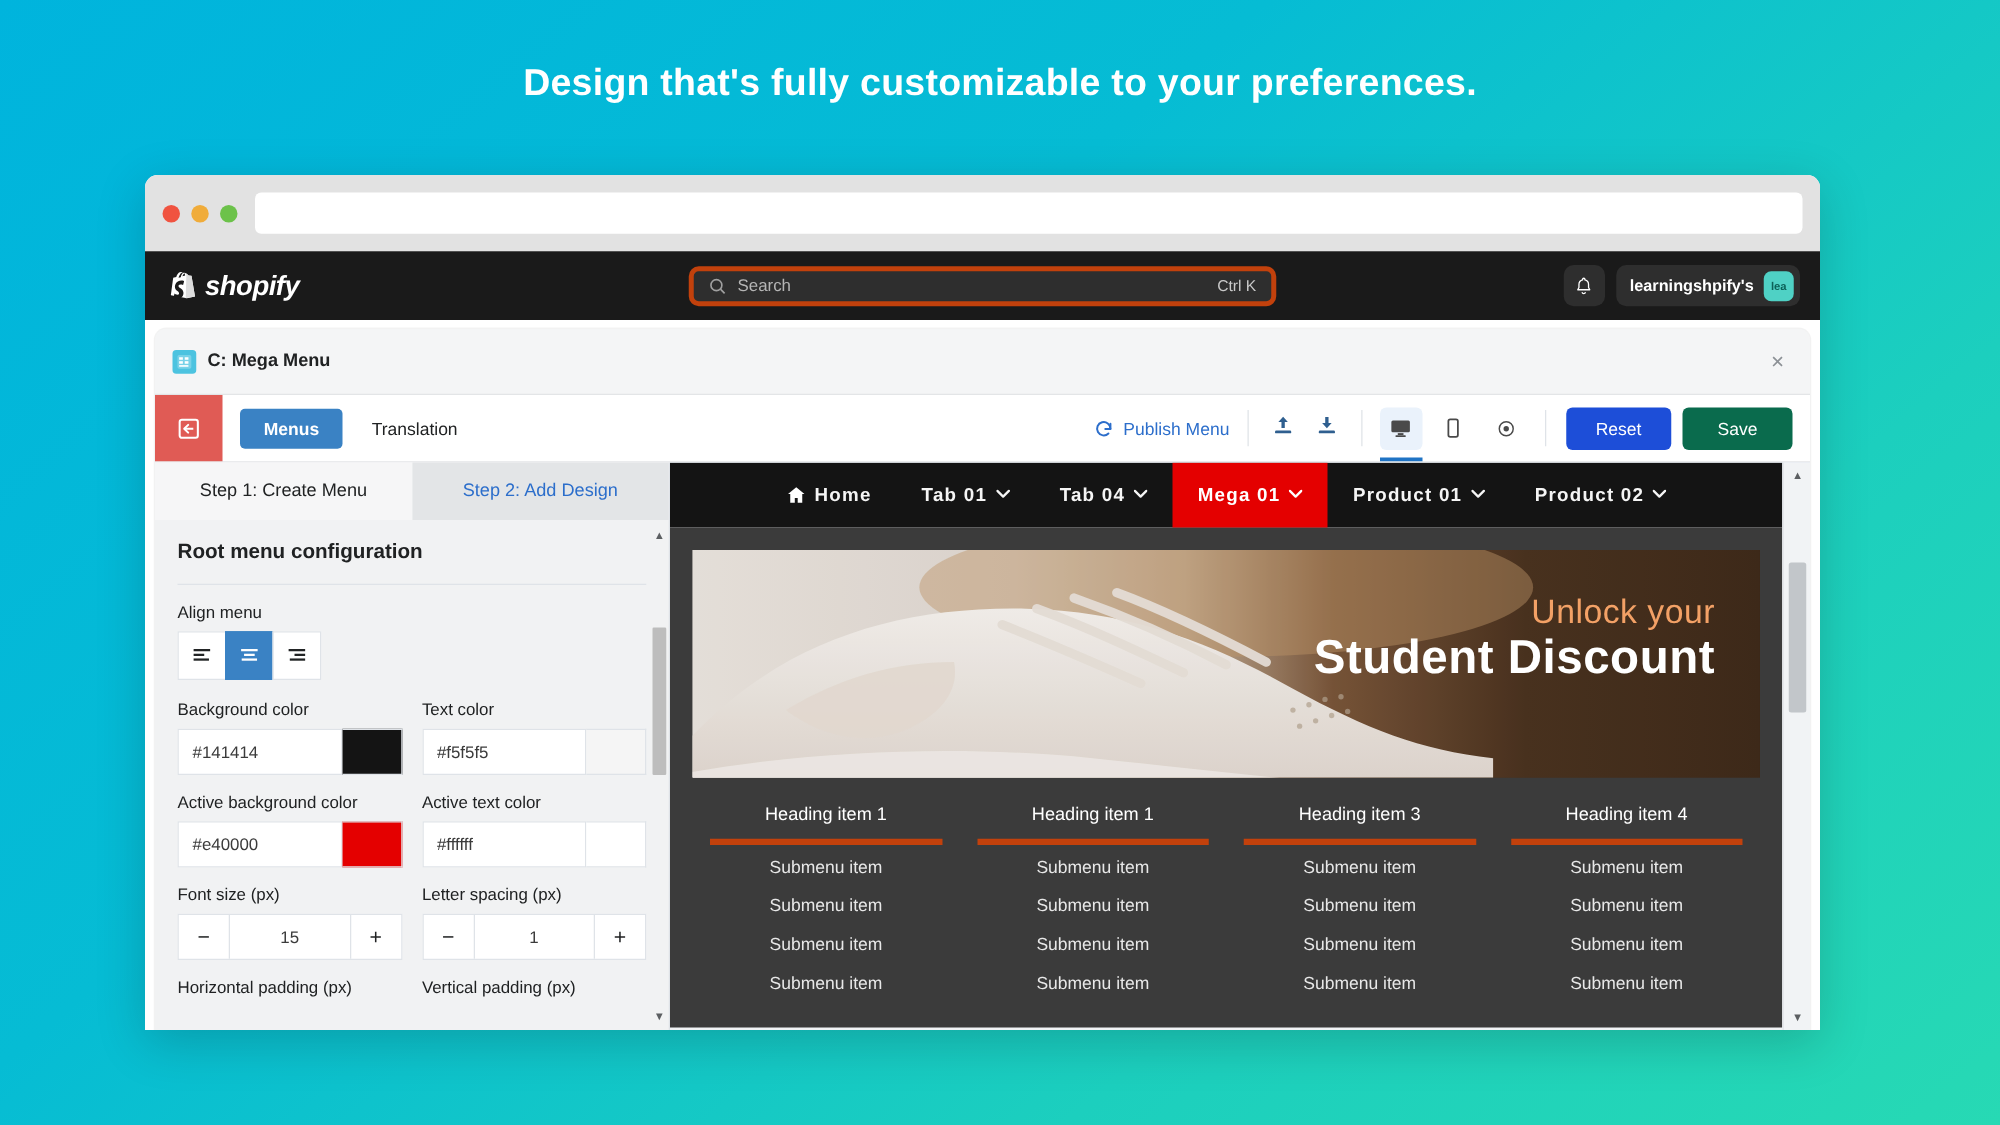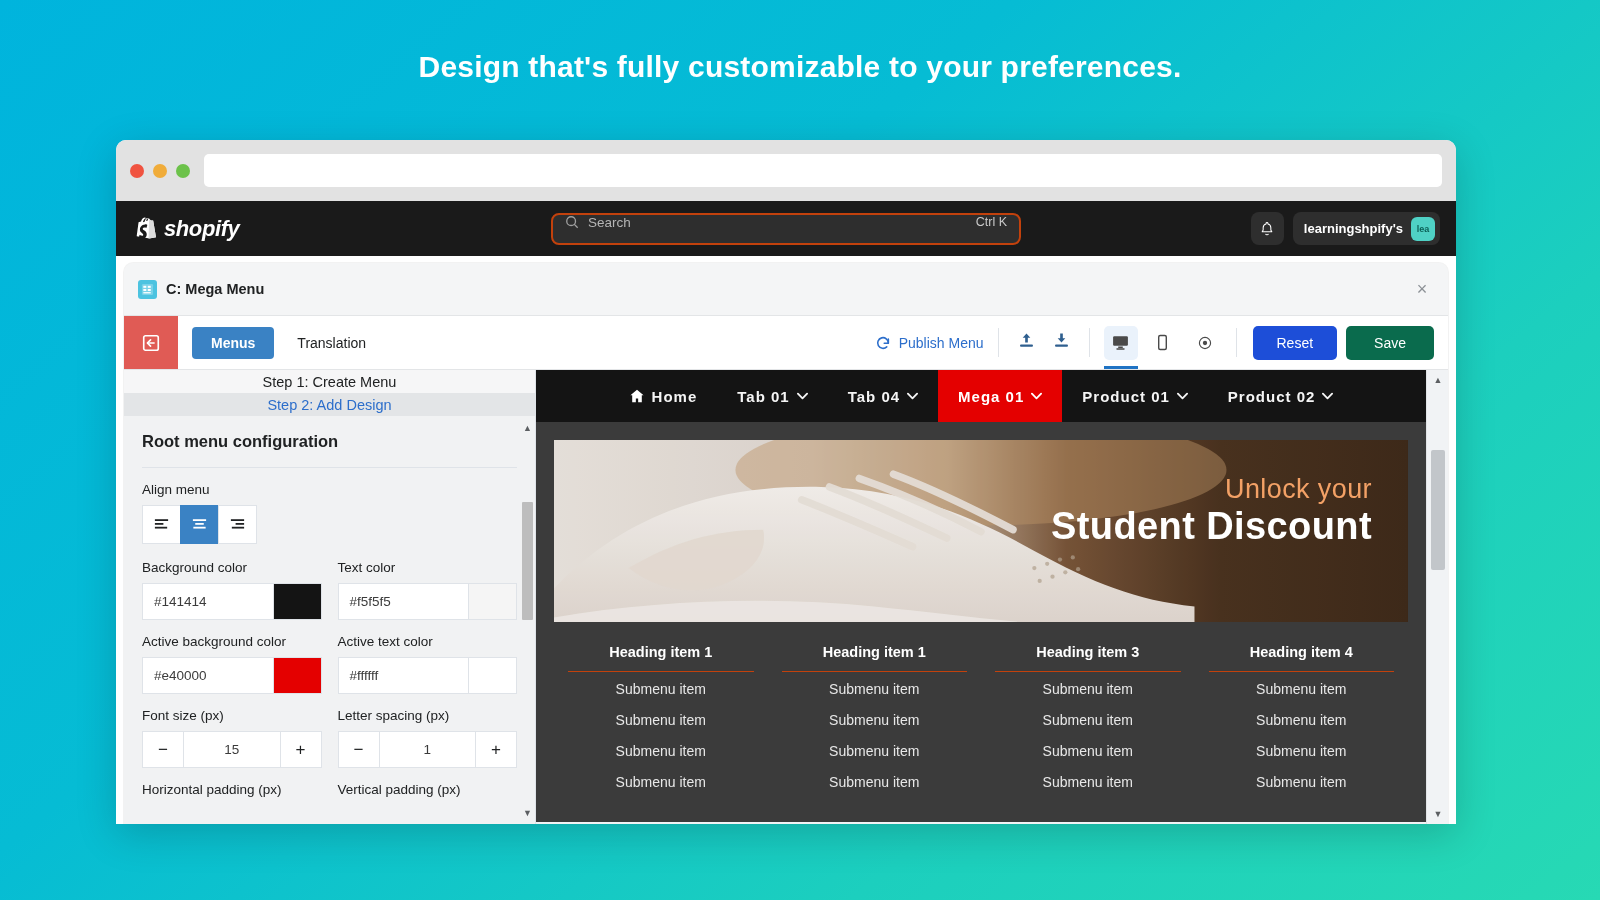--- a/index.html
+++ b/index.html
@@ -63,8 +63,8 @@
   .s-search {
     position: absolute; left: 50%; transform: translateX(-50%);
     width: 470px; height: 32px;
-    background: #2e2e2e; border: 2px solid #c2410c; border-radius: 8px;
-    display: flex; align-items: flex-start; padding: 0 12px;
+    background: #2e2e2e; border: 4px solid #c2410c; border-radius: 8px;
+    display: flex; align-items: center; padding: 0 12px;
     color: #b5b5b5; font-size: 13.5px;
   }
   .s-search .mag { margin-right: 9px; opacity: .85; display:flex; }

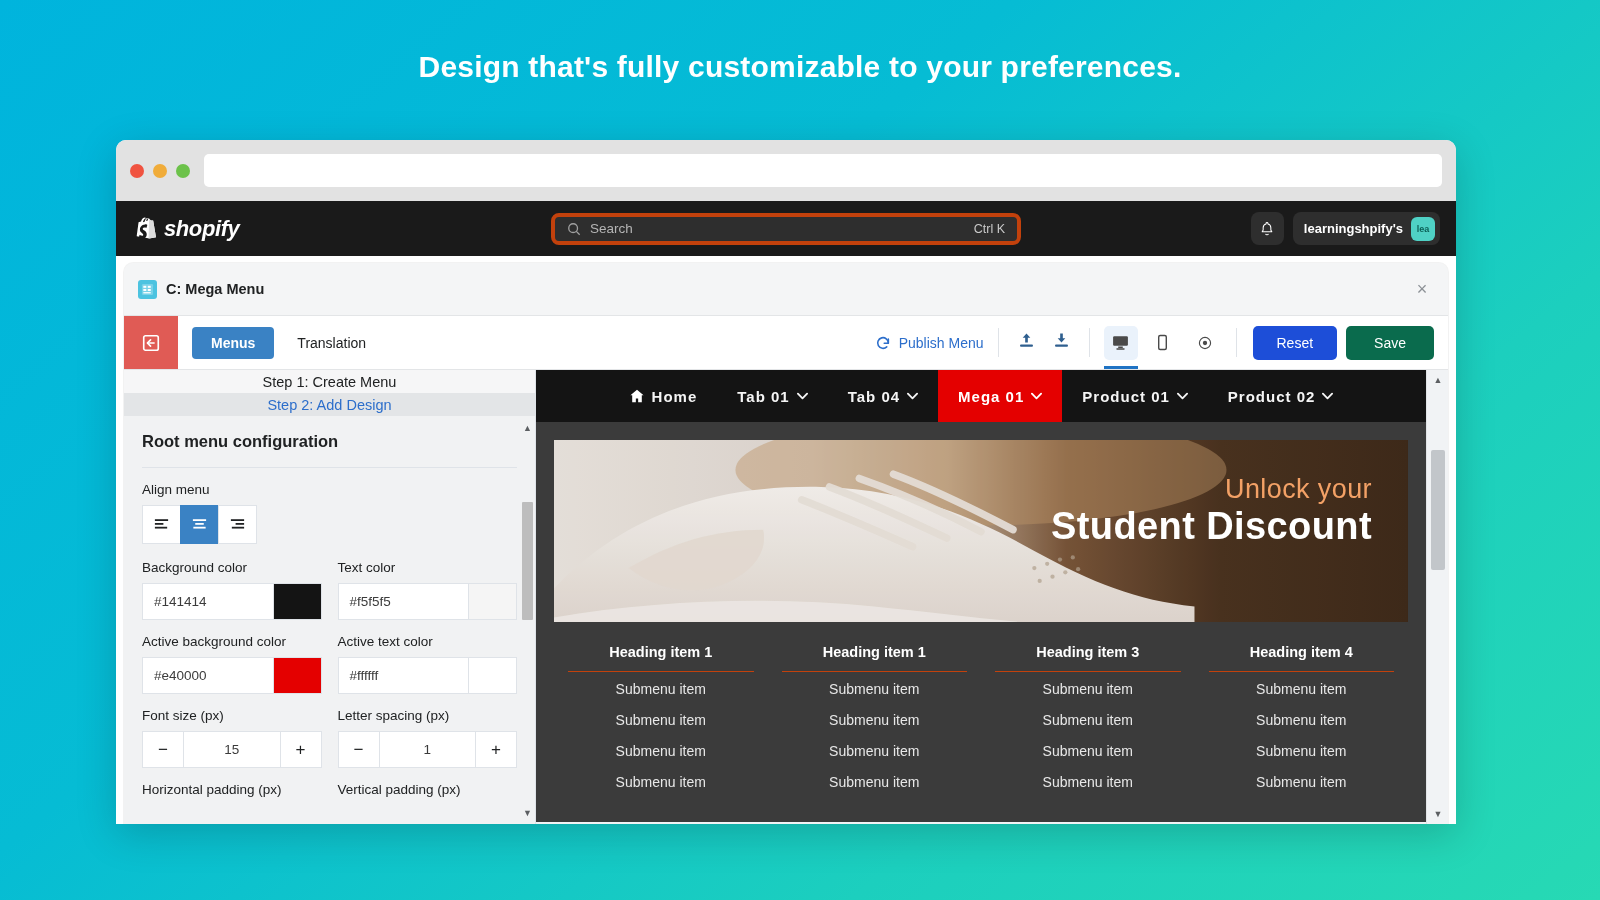--- a/index.html
+++ b/index.html
@@ -166,7 +166,7 @@
     width: 412px; background: #f1f2f3; display: flex; flex-direction: column;
     border-right: 1px solid #dfe3e8;
   }
-  .steps { display: flex; height: 46px; flex-direction: column; }
+  .steps { display: flex; height: 46px; }
   .step {
     flex: 1; display: flex; align-items: center; justify-content: center;
     font-size: 14.5px; color: #202223; background: #f6f6f7;

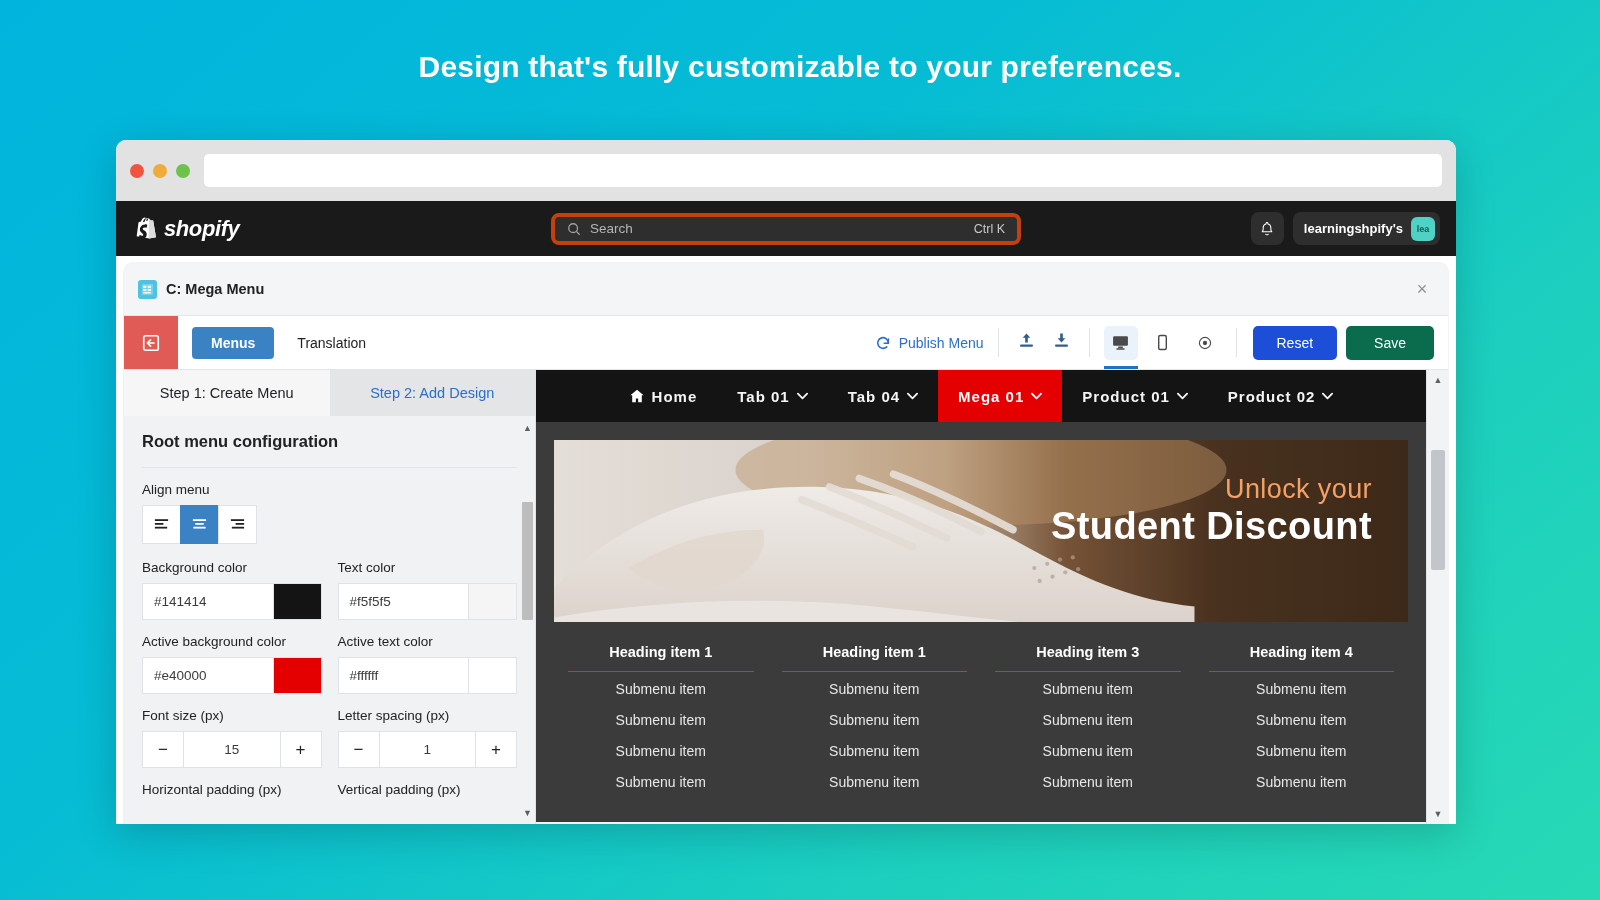--- a/index.html
+++ b/index.html
@@ -262,9 +262,9 @@
   .cols { display: flex; padding: 22px 0 0 0; }
   .mcol { flex: 1; padding: 0 14px; }
   .mcol-head {
-    color: #ffffff; font-size: 14.5px; font-weight: 700;
+    color: #ffffff; font-size: 14.5px; font-weight: 400;
     text-align: center; padding-bottom: 11px;
-    border-bottom: 1px solid #c2410c;
+    border-bottom: 5px solid #c2410c;
   }
   .mcol-item {
     color: #e8e8e8; font-size: 14px; text-align: center; padding: 9px 0 6px 0;

